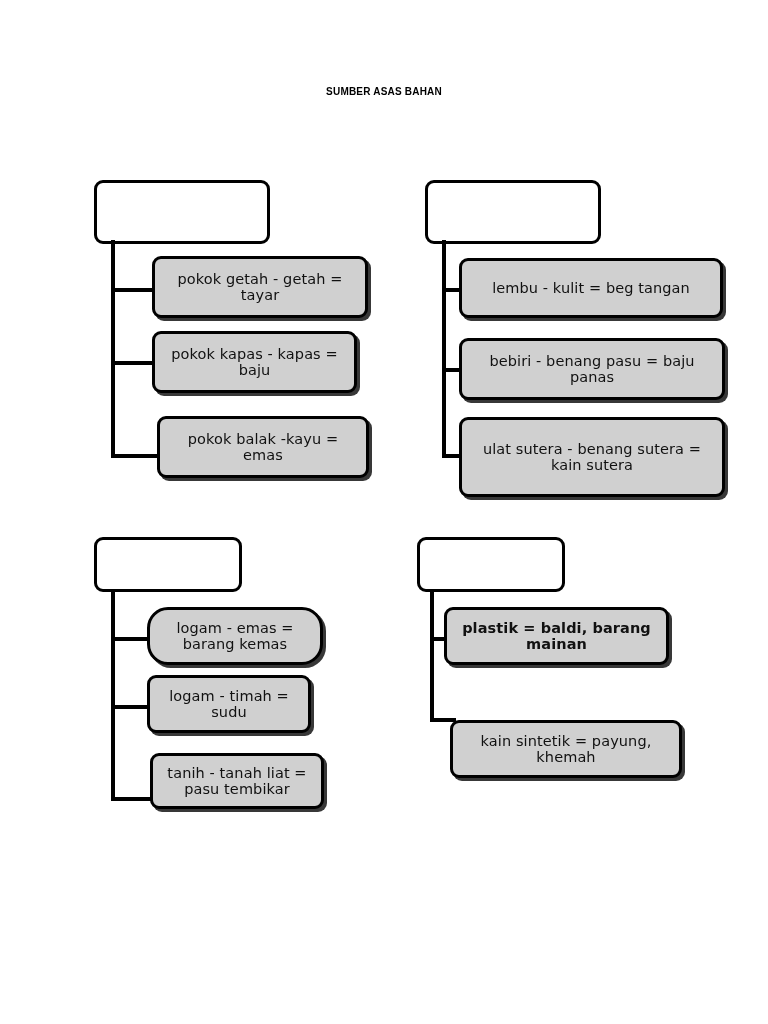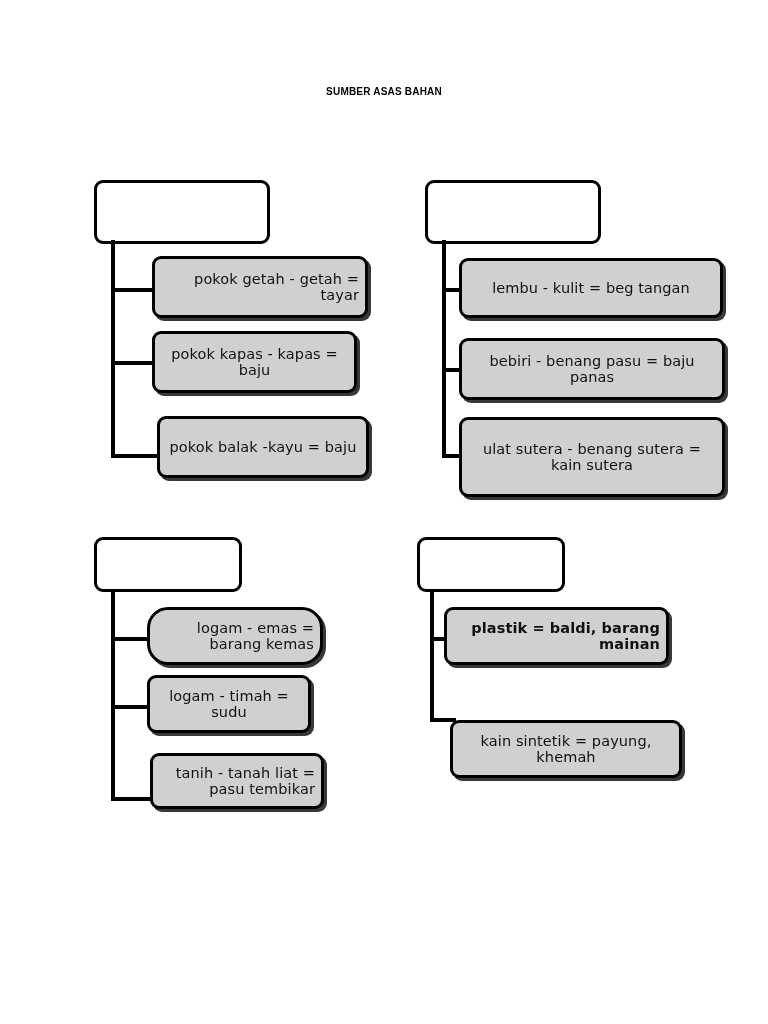--- a/index.html
+++ b/index.html
@@ -78,7 +78,7 @@
     word-break: normal;
   }
   .child-box.align-left .child-text {
-    text-align: right;
+    text-align: center;
   }
 </style>
 </head>

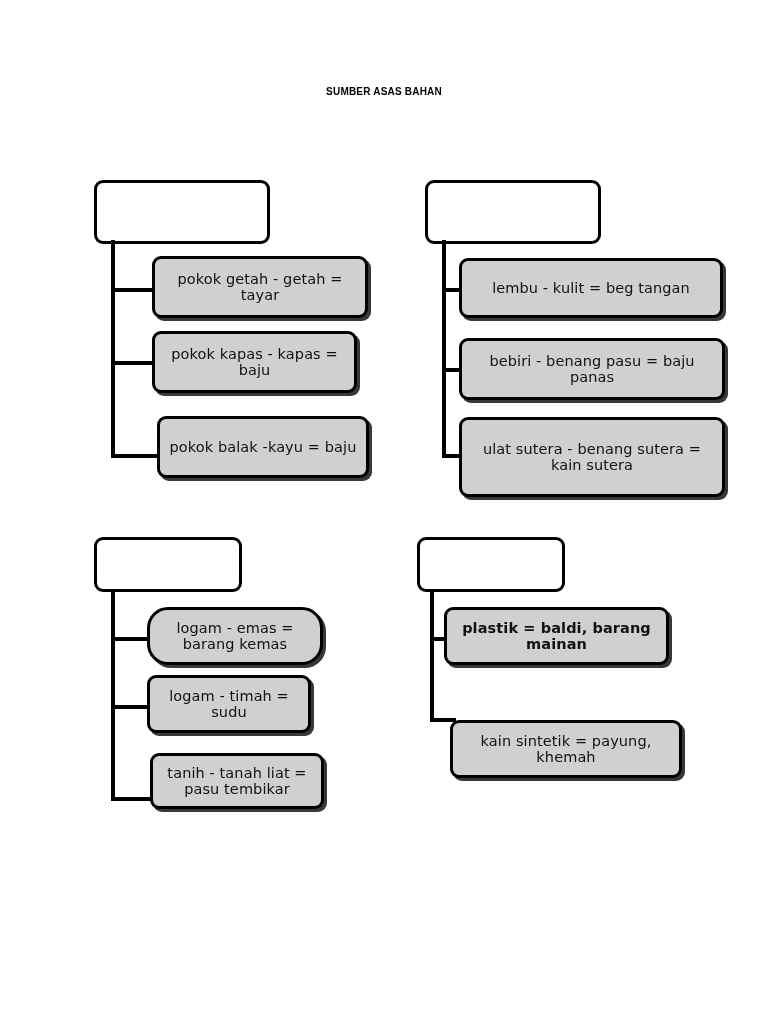--- a/index.html
+++ b/index.html
@@ -105,7 +105,7 @@
   </div>
 
   <div class="child-box" style="left:157px; top:416px; width:212px; height:62px;">
-    <span class="child-text">pokok balak -kayu = baju</span>
+    <span class="child-text">pokok balak -kayu = emas</span>
   </div>
 </div>
 

